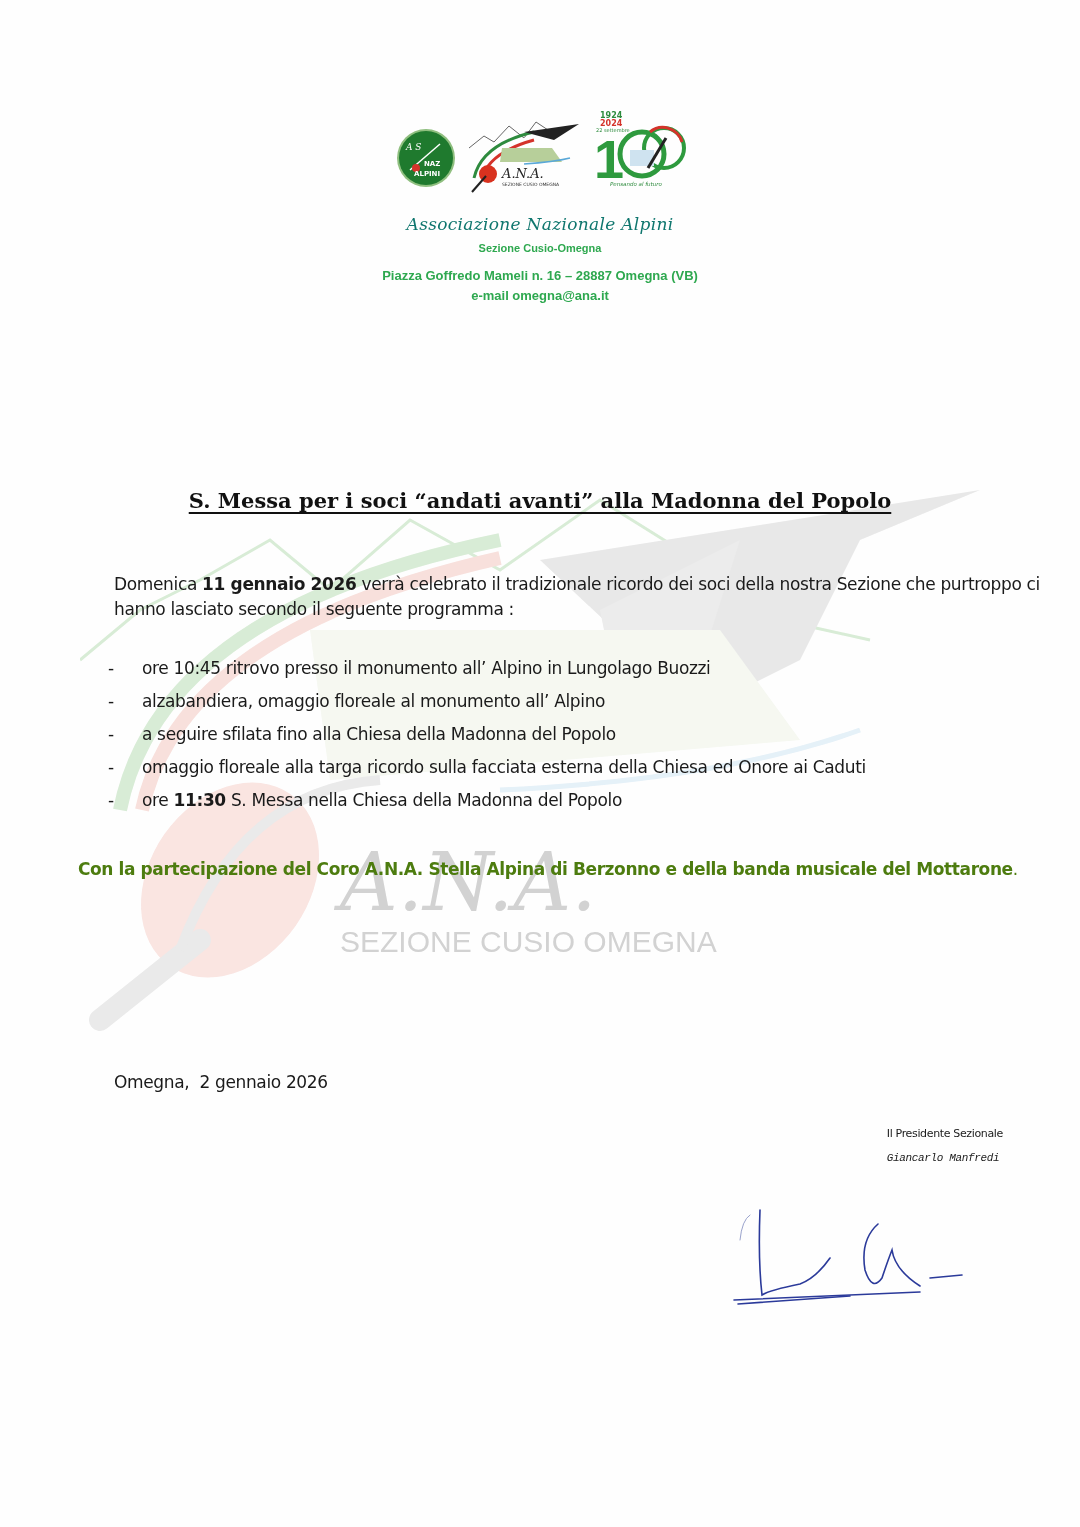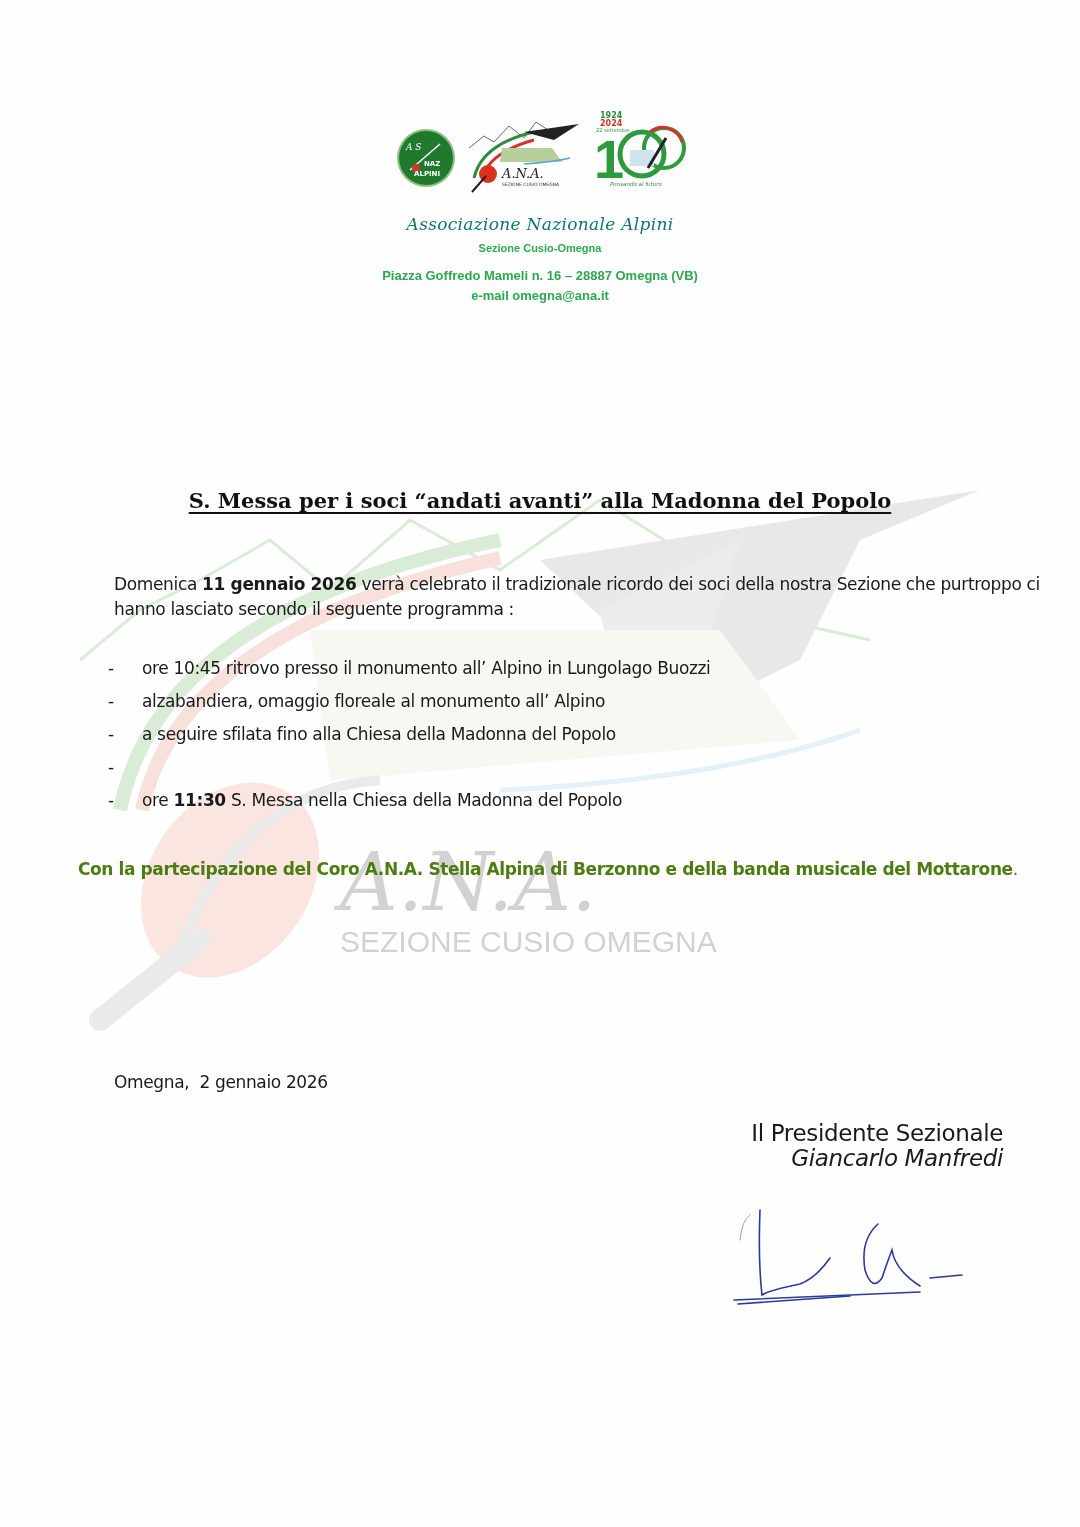--- a/index.html
+++ b/index.html
@@ -160,6 +160,7 @@
     </li>
     <li>
       <span class="dash">-</span>
+      <span class="text"><span>omaggio floreale alla targa ricordo sulla facciata esterna della Chiesa ed Onore ai Caduti</span></span>
     </li>
     <li>
       <span class="dash">-</span>

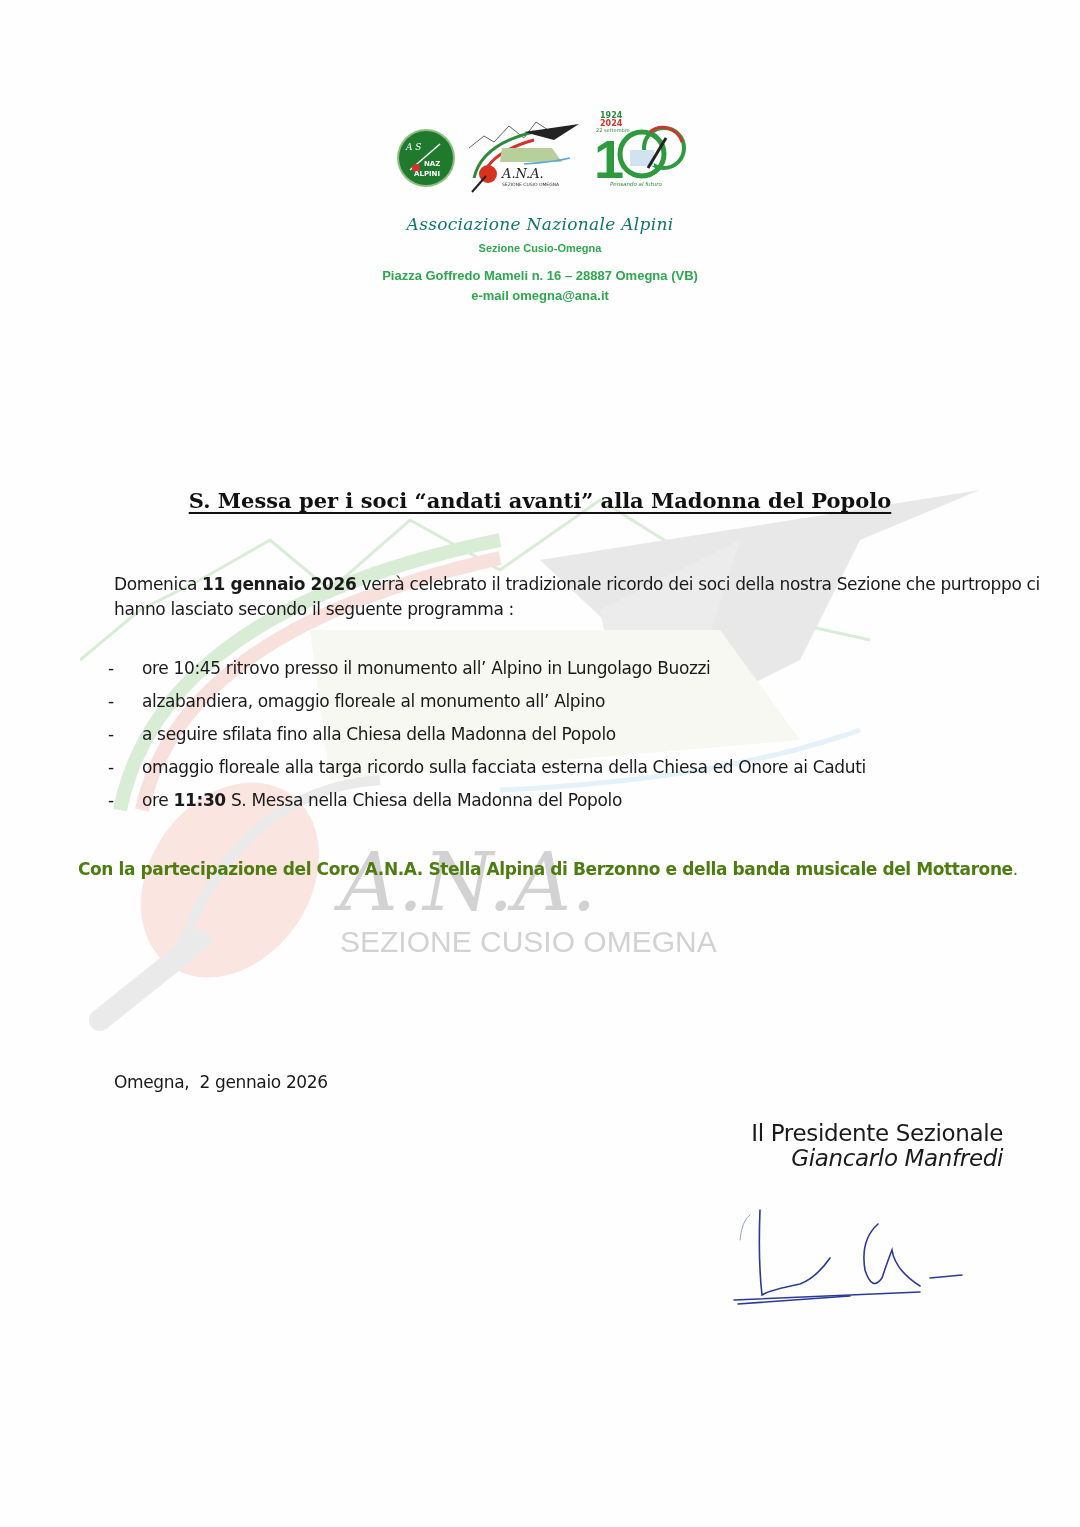--- a/index.html
+++ b/index.html
@@ -68,7 +68,7 @@
 
     .place-date { position: absolute; top: 1070px; left: 78px; font-size: 17px; letter-spacing: -0.35px; white-space: pre; }
 
-    .signature-block { position: absolute; top: 1121px; right: 77px; text-align: right; font-size: 23px; line-height: 25px; letter-spacing: -0.35px; }
+    .signature-block { position: absolute; top: 1121px; right: 77px; text-align: left; font-size: 11px; line-height: 25px; letter-spacing: -0.35px; }
     .signature-block .name { font-style: italic; }
 
     .signature { position: absolute; left: 730px; top: 1200px; width: 240px; height: 120px; }

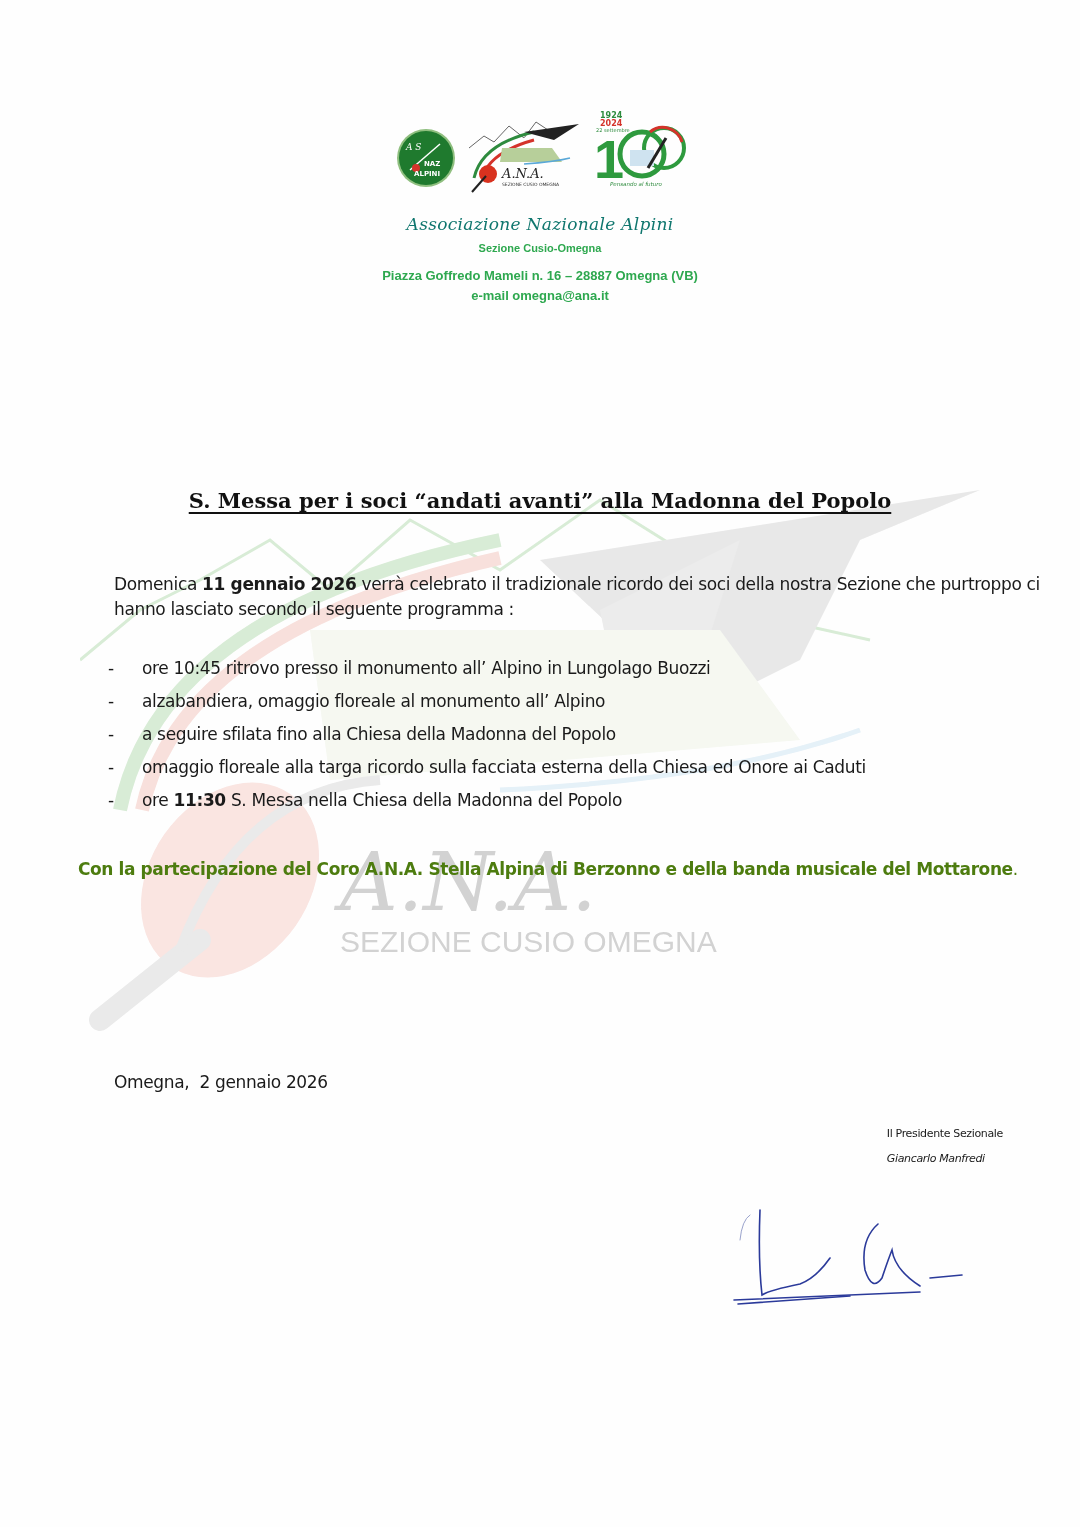--- a/index.html
+++ b/index.html
@@ -69,7 +69,7 @@
     .place-date { position: absolute; top: 1070px; left: 78px; font-size: 17px; letter-spacing: -0.35px; white-space: pre; }
 
     .signature-block { position: absolute; top: 1121px; right: 77px; text-align: left; font-size: 11px; line-height: 25px; letter-spacing: -0.35px; }
-    .signature-block .name { font-style: italic; }
+    .signature-block .name { font-style: italic; font-family: Liberation Mono, monospace; }
 
     .signature { position: absolute; left: 730px; top: 1200px; width: 240px; height: 120px; }
   </style>

